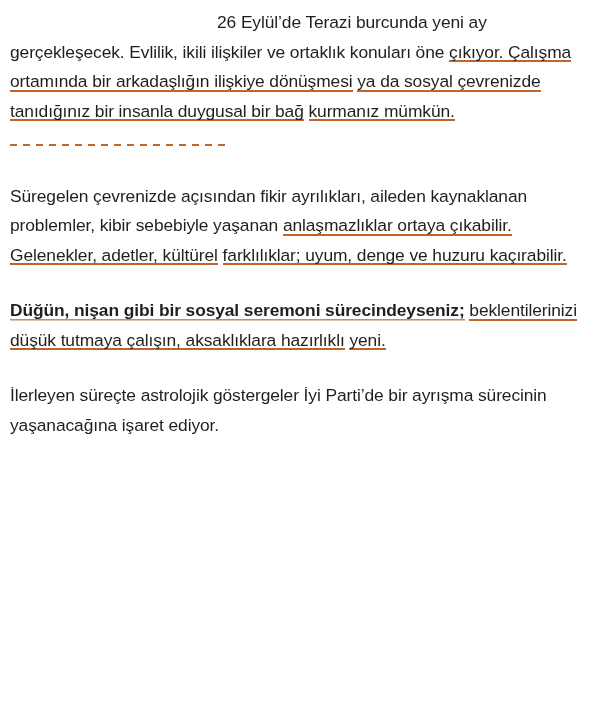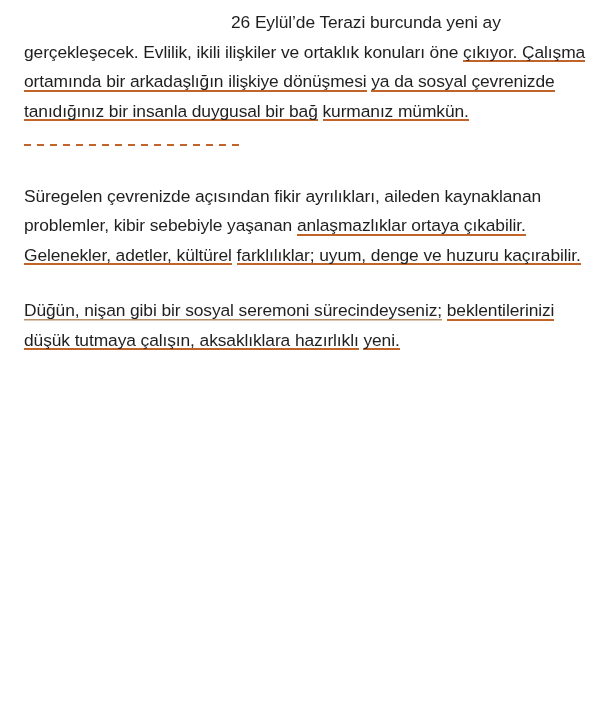--- a/index.html
+++ b/index.html
@@ -15,7 +15,7 @@
     overflow: hidden;
   }
   .article {
-    padding: 8px 10px 0 24px;
+    padding: 8px 10px 0 10px;
     box-sizing: border-box;
   }
   .para {

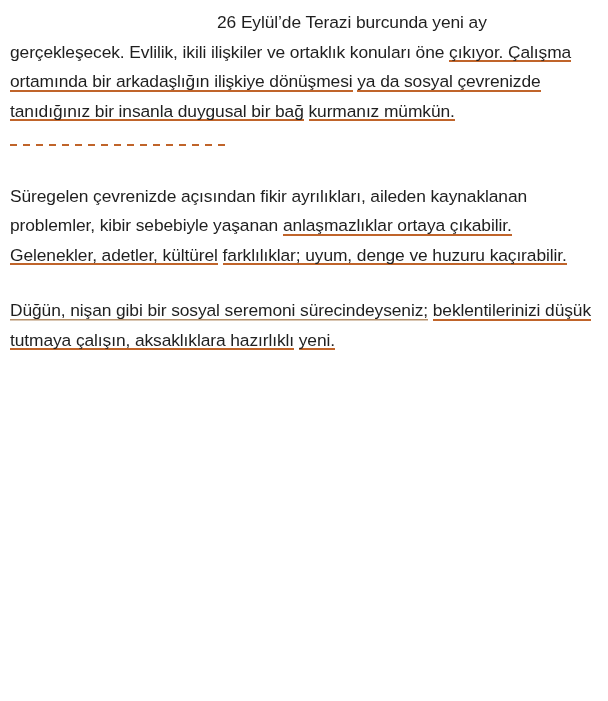--- a/index.html
+++ b/index.html
@@ -58,6 +58,7 @@
     background-size: 100% 1.5px;
     background-position: 0 95%;
     padding-bottom: 2px;
+    font-weight: bold;
   }
 </style>
 </head>

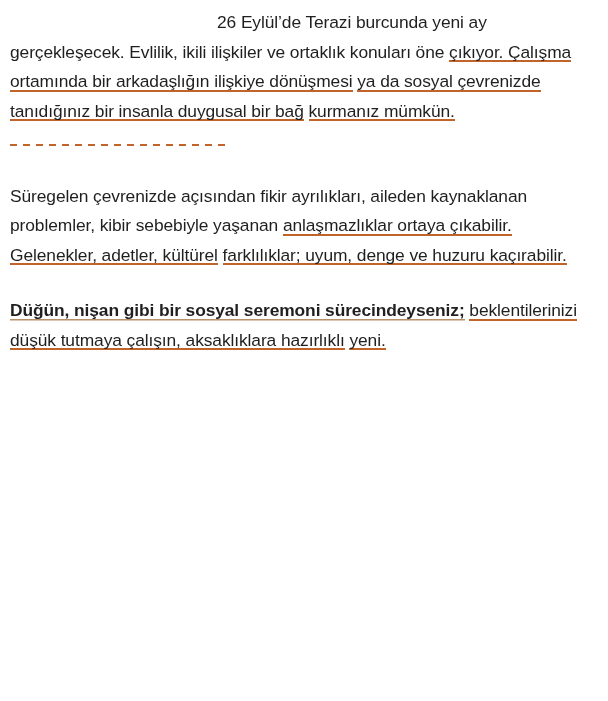--- a/index.html
+++ b/index.html
@@ -91,6 +91,10 @@
 
 
 
+  <p class="para">
+    <span>İlerleyen süreçte astrolojik göstergeler İyi Parti’de bir ayrışma</span>
+    <span>sürecinin yaşanacağına işaret ediyor.</span>
+  </p>
 
 </div>
 

